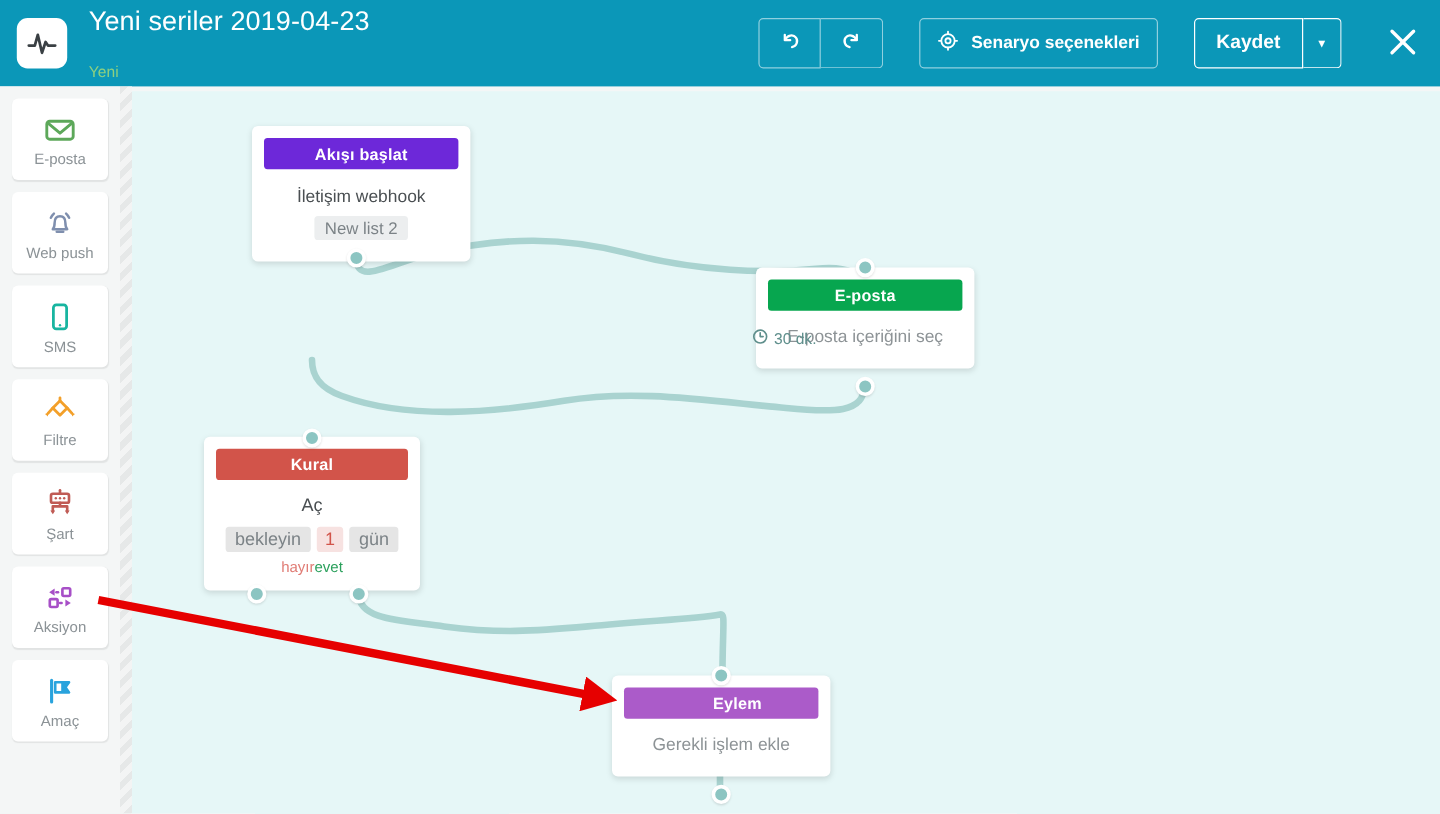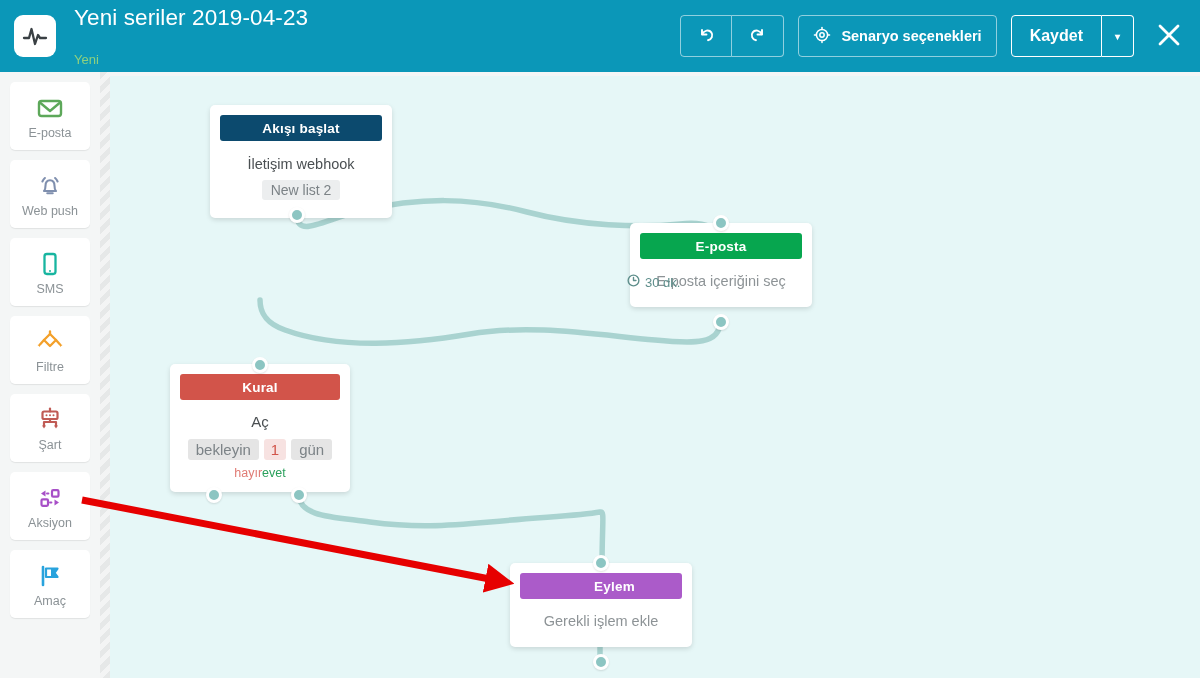--- a/index.html
+++ b/index.html
@@ -37,7 +37,7 @@
   }
   #header-actions {
     margin-left: auto; margin-right: 14px;
-    display: flex; align-items: center; gap: 14px;
+    display: flex; align-items: center; gap: 30px;
   }
   .hdr-group { display: flex; align-items: stretch; }
   .hdr-btn {

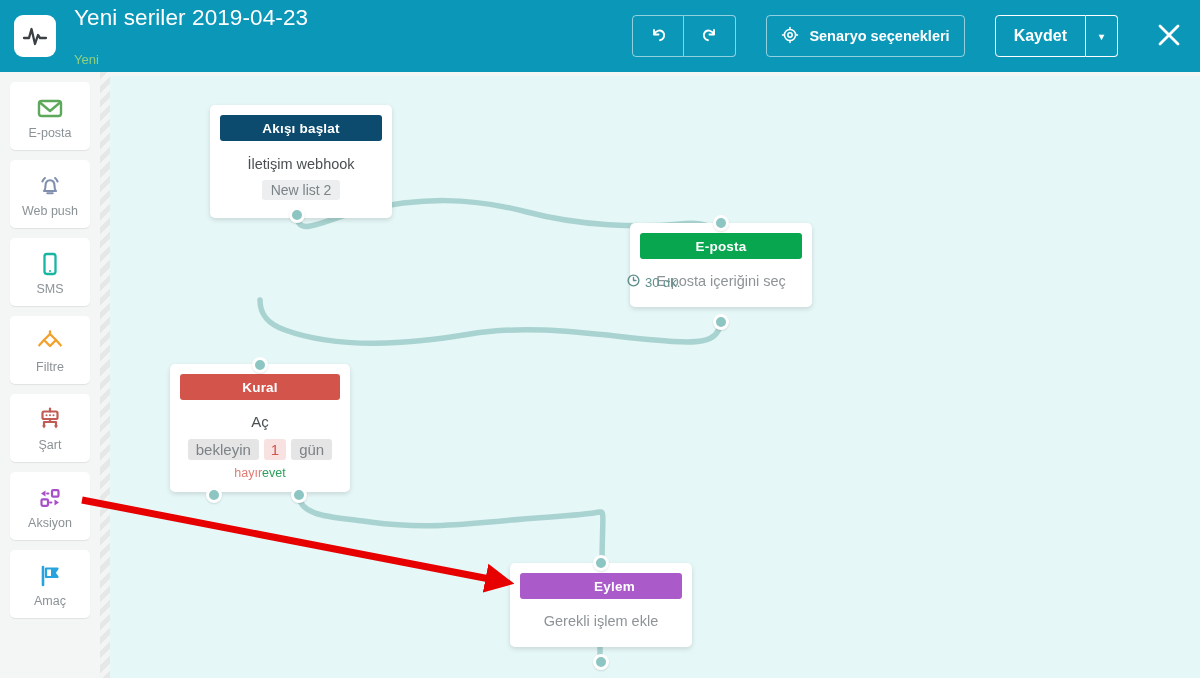--- a/index.html
+++ b/index.html
@@ -360,7 +360,7 @@
     </div>
 
     <div class="node" id="node-start" style="left:100px; top:29px; width:182px;">
-      <div class="node-head" style="background:#0c4a6e;">Akışı başlat</div>
+      <div class="node-head" style="background:#6d28d9;">Akışı başlat</div>
       <div class="node-body">
         <div class="node-main">İletişim webhook</div>
         <div class="node-sub">New list 2</div>

